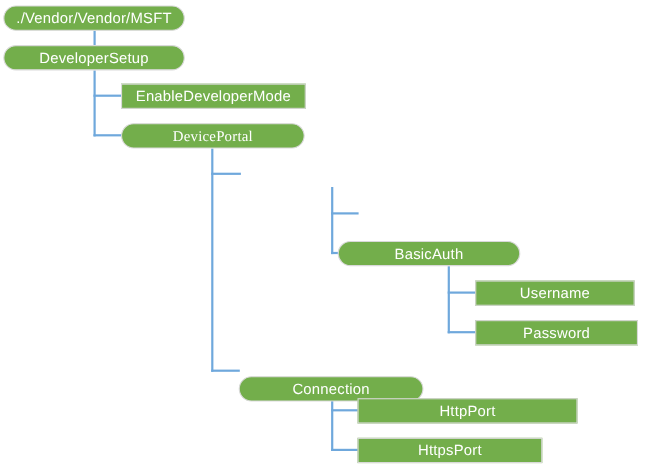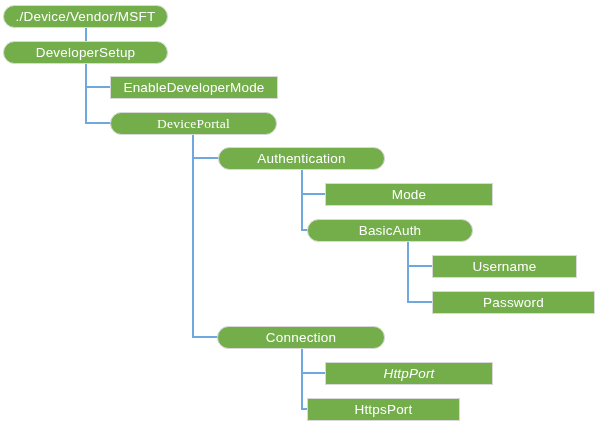--- a/index.html
+++ b/index.html
@@ -58,7 +58,7 @@
   <div class="h-line" style="left:301px; top:372px; width:25px;"></div>
   <div class="h-line" style="left:301px; top:408px; width:25px;"></div>
 
-  <div class="node pill" style="left:3px;   top:5px;   width:165px;">./Device/Vendor/MSFT</div>
+  <div class="node pill" style="left:3px;   top:5px;   width:165px;">./Vendor/Vendor/MSFT</div>
   <div class="node pill" style="left:3px;   top:41px;  width:165px;">DeveloperSetup</div>
   <div class="node rect" style="left:110px; top:76px;  width:168px;">EnableDeveloperMode</div>
   <div class="node pill" style="left:110px; top:112px; width:167px;font-family:Liberation Serif, serif;">DevicePortal</div>

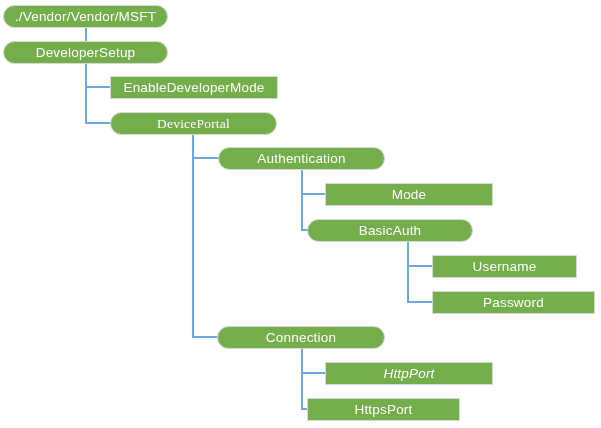--- a/index.html
+++ b/index.html
@@ -62,7 +62,6 @@
   <div class="node pill" style="left:3px;   top:41px;  width:165px;">DeveloperSetup</div>
   <div class="node rect" style="left:110px; top:76px;  width:168px;">EnableDeveloperMode</div>
   <div class="node pill" style="left:110px; top:112px; width:167px;font-family:Liberation Serif, serif;">DevicePortal</div>
-  <div class="node pill" style="left:218px; top:147px; width:167px;">Authentication</div>
   <div class="node rect" style="left:325px; top:183px; width:168px;">Mode</div>
   <div class="node pill" style="left:307px; top:219px; width:166px;">BasicAuth</div>
   <div class="node rect" style="left:432px; top:255px; width:145px;">Username</div>

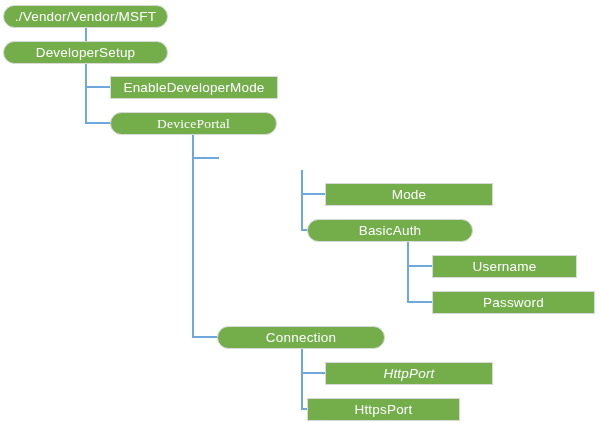--- a/index.html
+++ b/index.html
@@ -62,7 +62,6 @@
   <div class="node pill" style="left:3px;   top:41px;  width:165px;">DeveloperSetup</div>
   <div class="node rect" style="left:110px; top:76px;  width:168px;">EnableDeveloperMode</div>
   <div class="node pill" style="left:110px; top:112px; width:167px;font-family:Liberation Serif, serif;">DevicePortal</div>
-  <div class="node rect" style="left:325px; top:183px; width:168px;">Mode</div>
   <div class="node pill" style="left:307px; top:219px; width:166px;">BasicAuth</div>
   <div class="node rect" style="left:432px; top:255px; width:145px;">Username</div>
   <div class="node rect" style="left:432px; top:291px; width:163px;">Password</div>

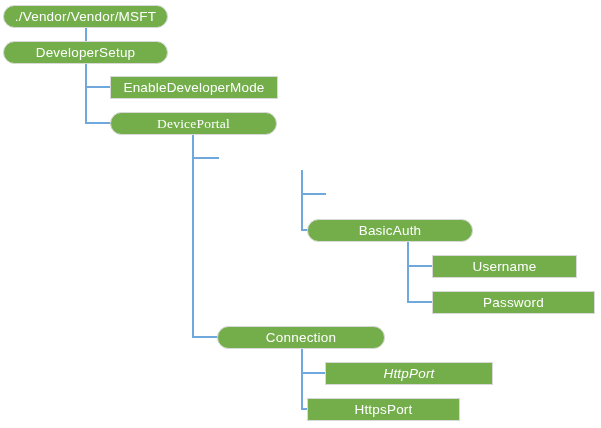--- a/index.html
+++ b/index.html
@@ -64,7 +64,7 @@
   <div class="node pill" style="left:110px; top:112px; width:167px;font-family:Liberation Serif, serif;">DevicePortal</div>
   <div class="node pill" style="left:307px; top:219px; width:166px;">BasicAuth</div>
   <div class="node rect" style="left:432px; top:255px; width:145px;">Username</div>
-  <div class="node rect" style="left:432px; top:291px; width:163px;">Password</div>
+  <div class="node rect" style="left:432px; top:291px; width:148px;">Password</div>
   <div class="node pill" style="left:217px; top:326px; width:168px;">Connection</div>
   <div class="node rect" style="left:325px; top:362px; width:168px;font-style:italic;">HttpPort</div>
   <div class="node rect" style="left:307px; top:398px; width:153px;">HttpsPort</div>

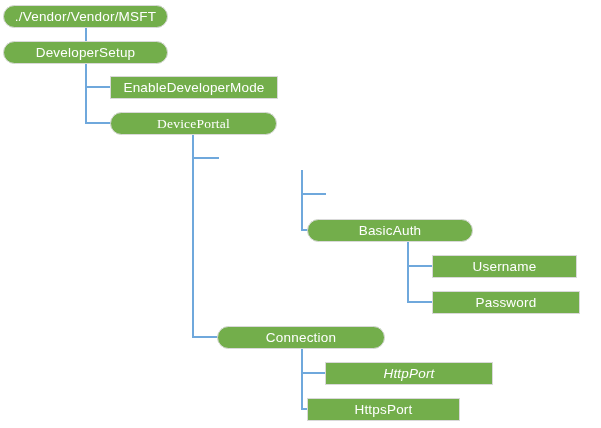--- a/index.html
+++ b/index.html
@@ -65,7 +65,7 @@
   <div class="node pill" style="left:307px; top:219px; width:166px;">BasicAuth</div>
   <div class="node rect" style="left:432px; top:255px; width:145px;">Username</div>
   <div class="node rect" style="left:432px; top:291px; width:148px;">Password</div>
-  <div class="node pill" style="left:217px; top:326px; width:168px;">Connection</div>
+  <div class="node pill" style="left:217px; top:342px; width:168px;">Connection</div>
   <div class="node rect" style="left:325px; top:362px; width:168px;font-style:italic;">HttpPort</div>
   <div class="node rect" style="left:307px; top:398px; width:153px;">HttpsPort</div>
 

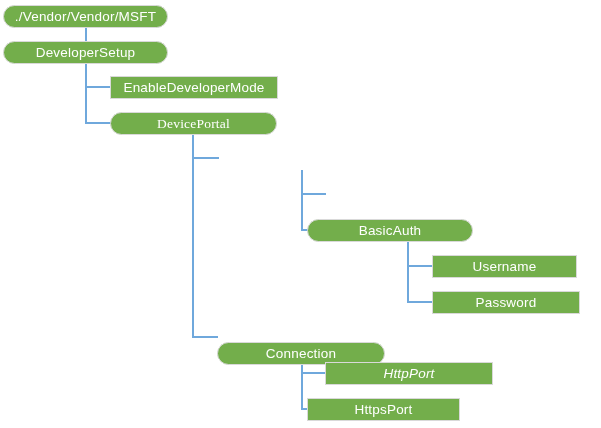--- a/index.html
+++ b/index.html
@@ -66,7 +66,7 @@
   <div class="node rect" style="left:432px; top:255px; width:145px;">Username</div>
   <div class="node rect" style="left:432px; top:291px; width:148px;">Password</div>
   <div class="node pill" style="left:217px; top:342px; width:168px;">Connection</div>
-  <div class="node rect" style="left:325px; top:362px; width:168px;font-style:italic;">HttpPort</div>
+  <div class="node rect" style="left:325px; top:362px; width:200px;">HttpPort</div>
   <div class="node rect" style="left:307px; top:398px; width:153px;">HttpsPort</div>
 
 </div>

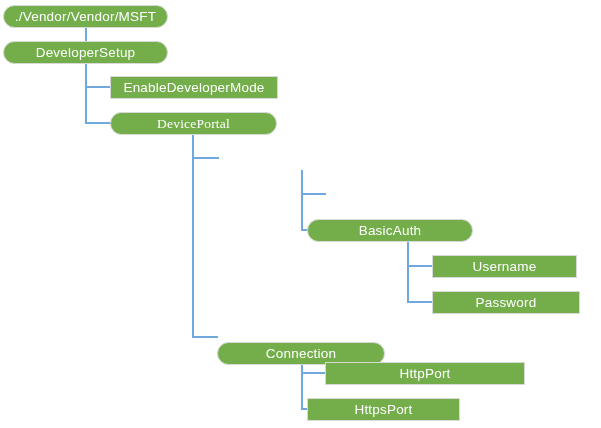--- a/index.html
+++ b/index.html
@@ -67,7 +67,7 @@
   <div class="node rect" style="left:432px; top:291px; width:148px;">Password</div>
   <div class="node pill" style="left:217px; top:342px; width:168px;">Connection</div>
   <div class="node rect" style="left:325px; top:362px; width:200px;">HttpPort</div>
-  <div class="node rect" style="left:307px; top:398px; width:153px;">HttpsPort</div>
+  <div class="node rect" style="left:325px; top:398px; width:168px;">HttpsPort</div>
 
 </div>
 

